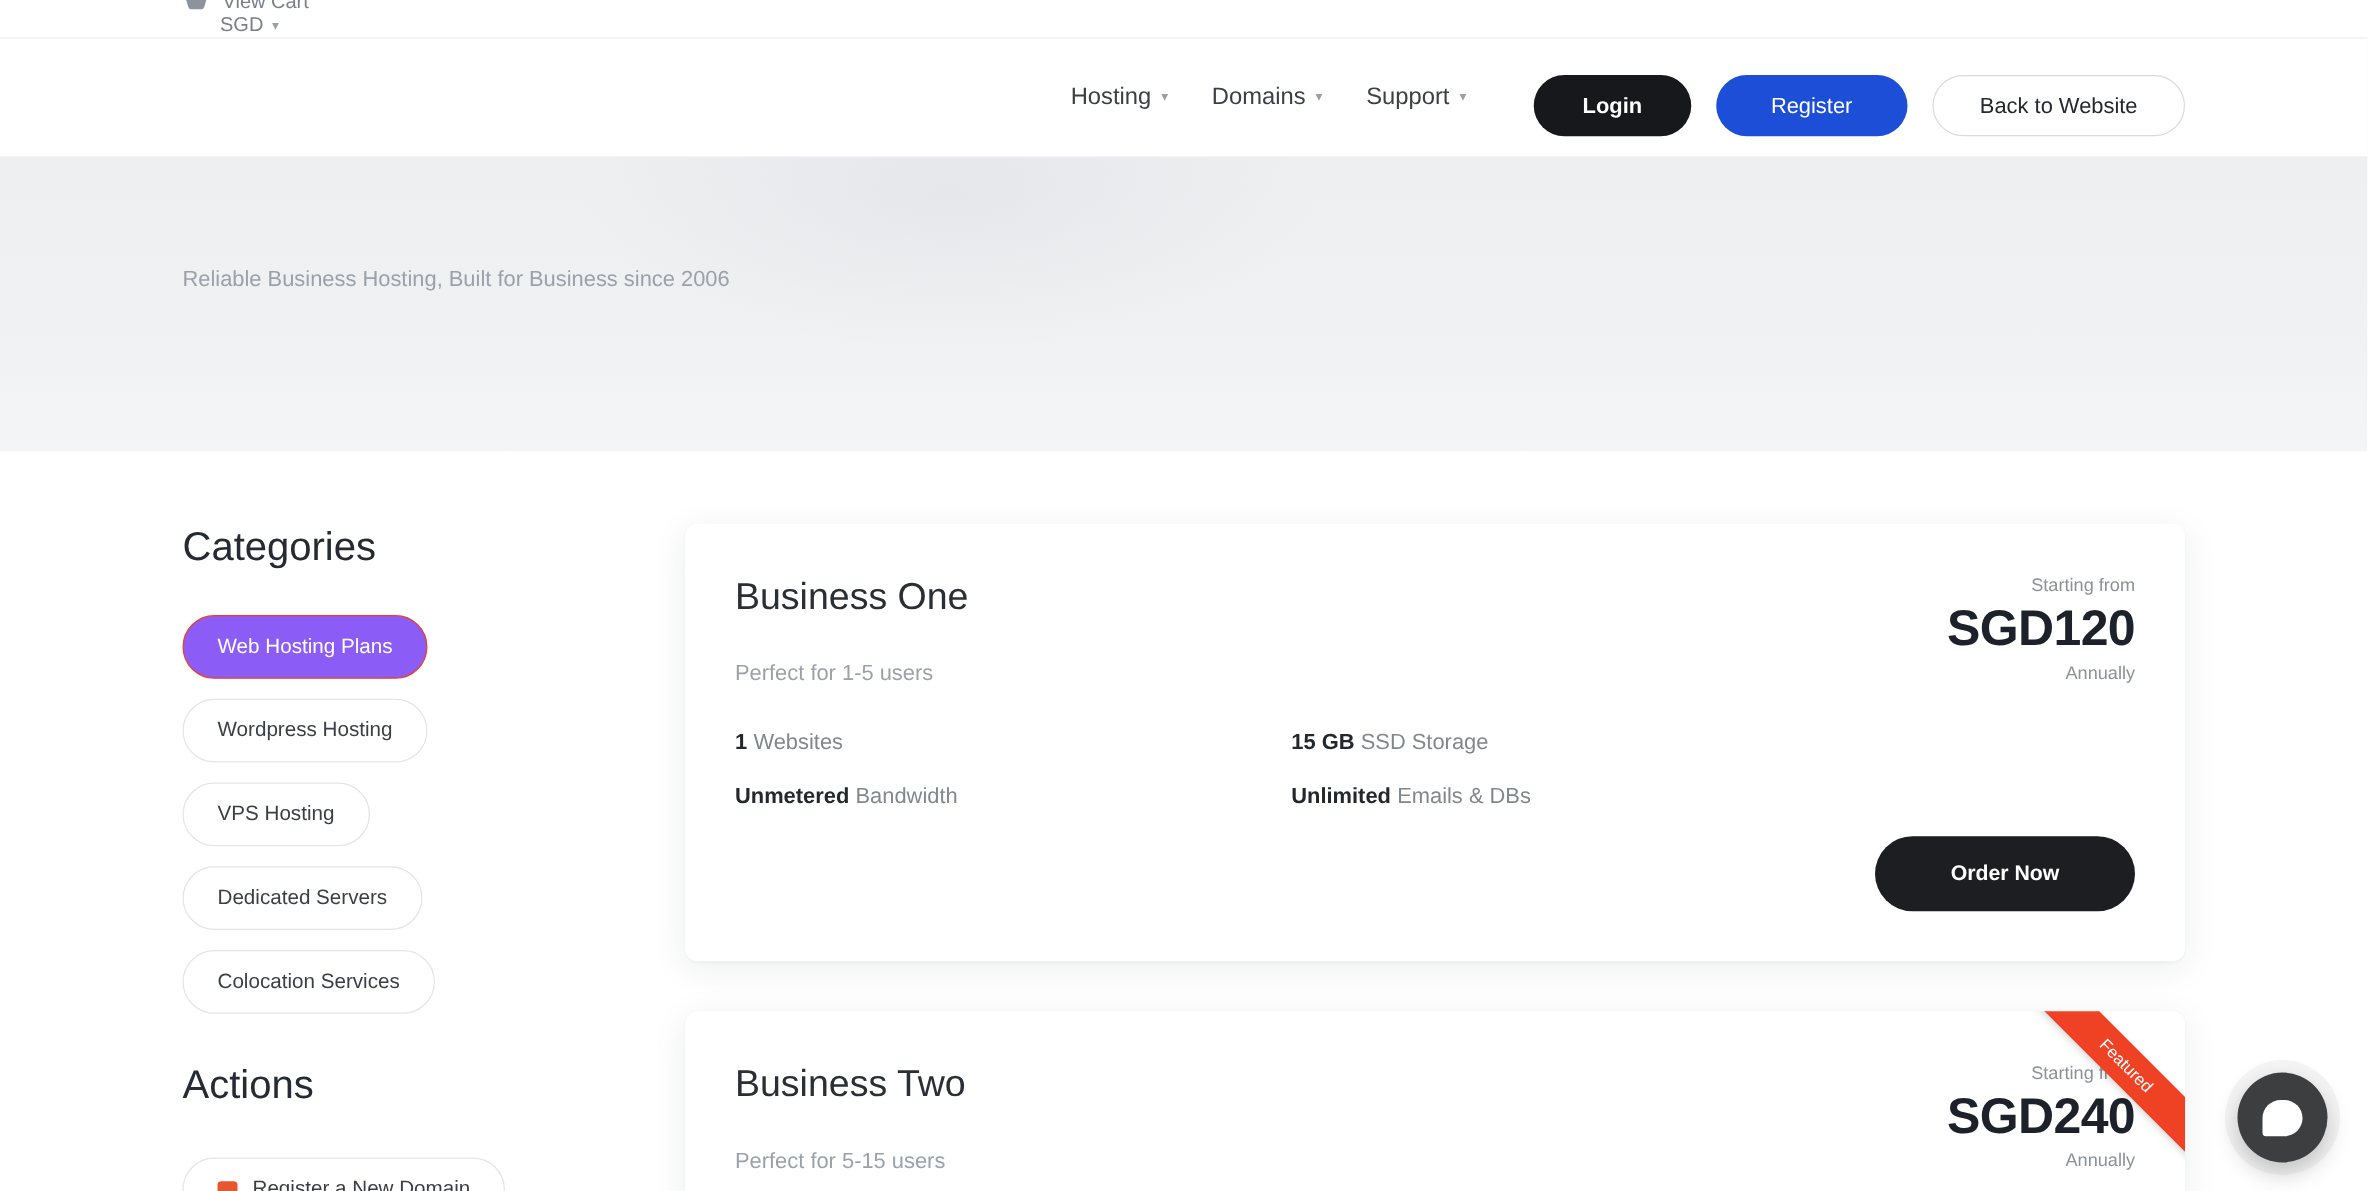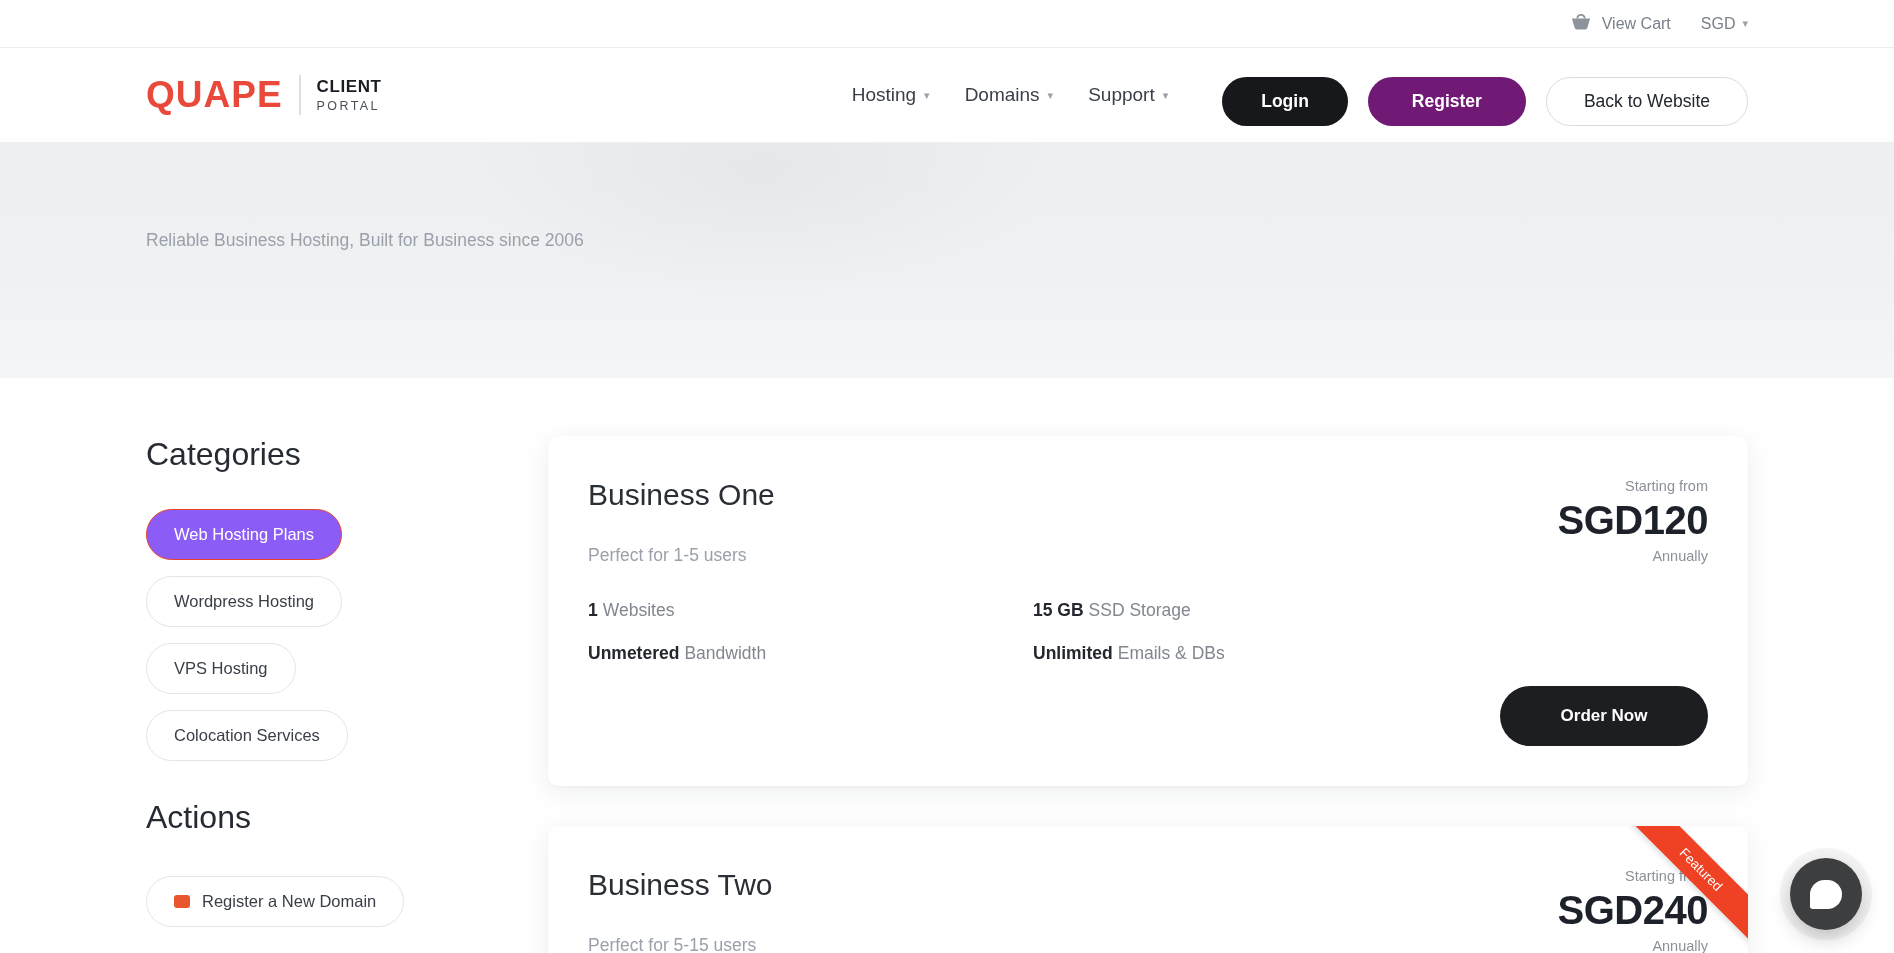--- a/index.html
+++ b/index.html
@@ -14,12 +14,12 @@
 
   
   .topbar {
-    height:48px;
-    display:flex; align-items:center; justify-content:flex-end;
+    height:31px;
+    display:flex; justify-content:flex-end;
     padding:0 146px;
     border-bottom:1px solid #ececec;
     background:#fff;
-    color:#79808a; font-size:16px;
+    color:#79808a; font-size:16px;flex-direction:column;
   }
   .topbar .cart-group { display:flex; align-items:center; gap:10px; cursor:pointer; }
   .topbar .currency-group { display:flex; align-items:center; gap:7px; margin-left:30px; cursor:pointer; }

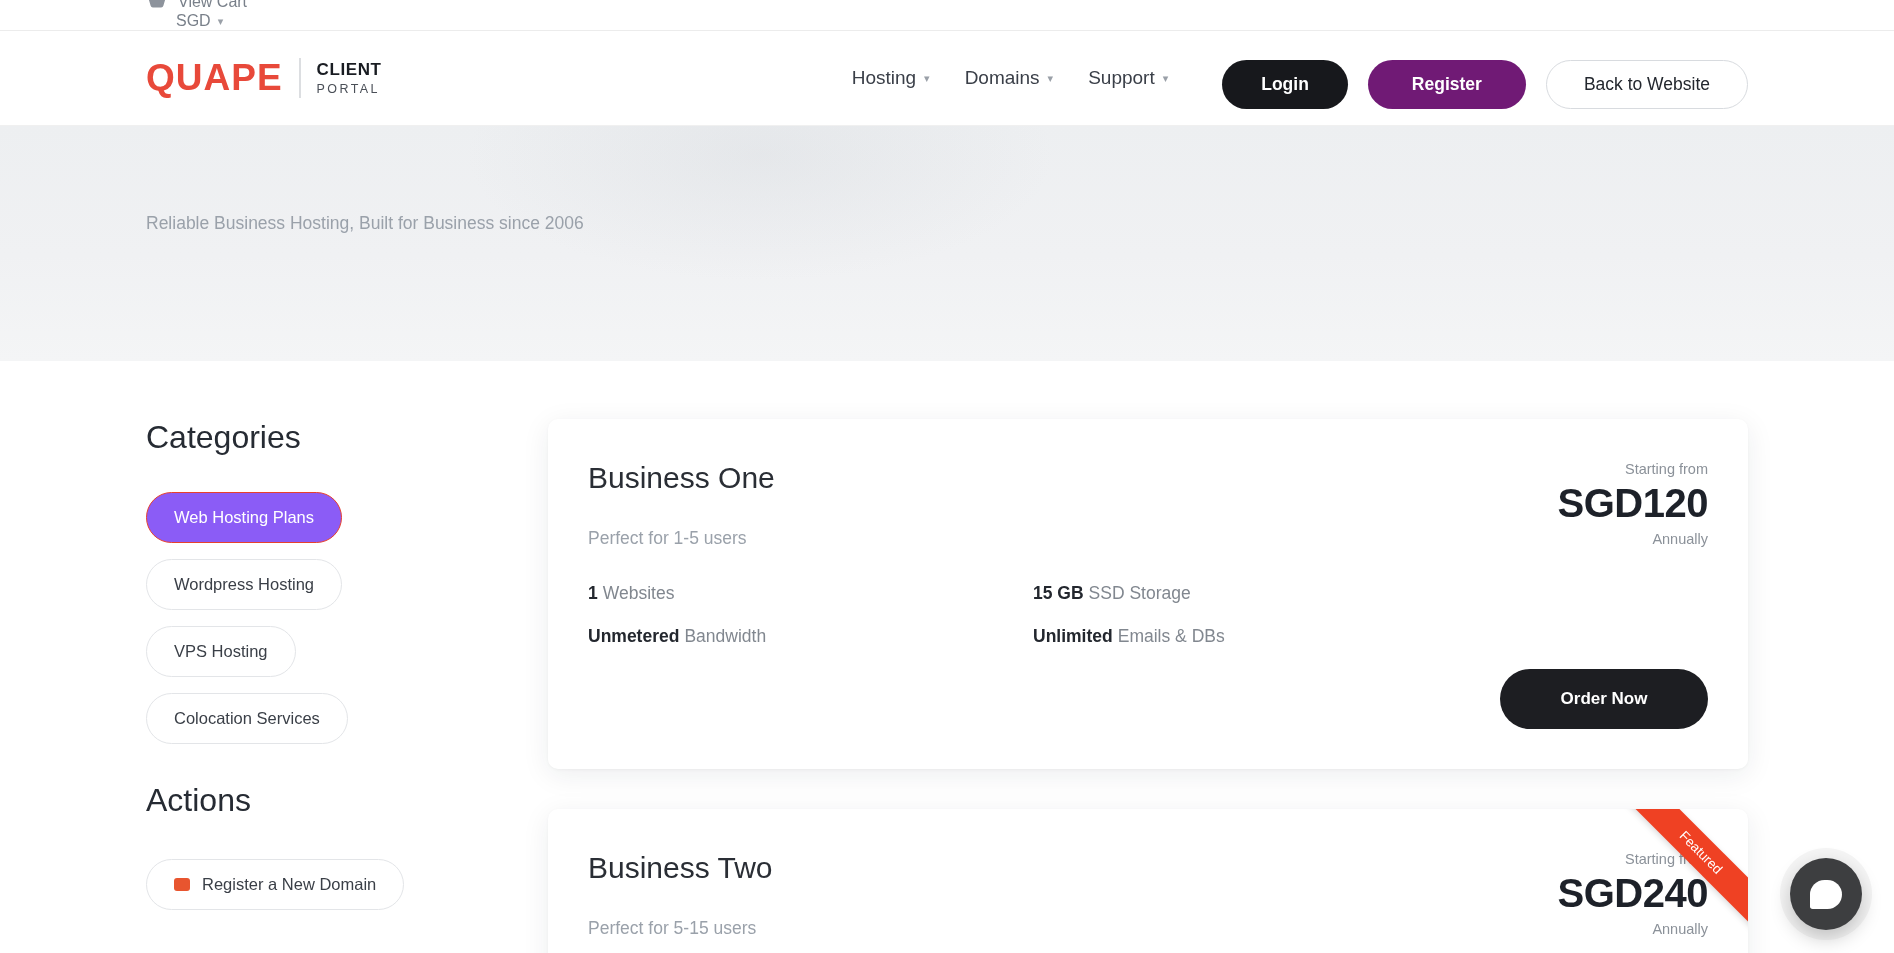--- a/index.html
+++ b/index.html
@@ -162,14 +162,6 @@
 </div>
 
 <div class="header">
-  <div class="logo">
-    <span class="logo-brand">QUAPE</span>
-    <span class="logo-sep"></span>
-    <span class="logo-sub">
-      <span class="l1">CLIENT</span>
-      <span class="l2">PORTAL</span>
-    </span>
-  </div>
 
   <div class="nav">
 

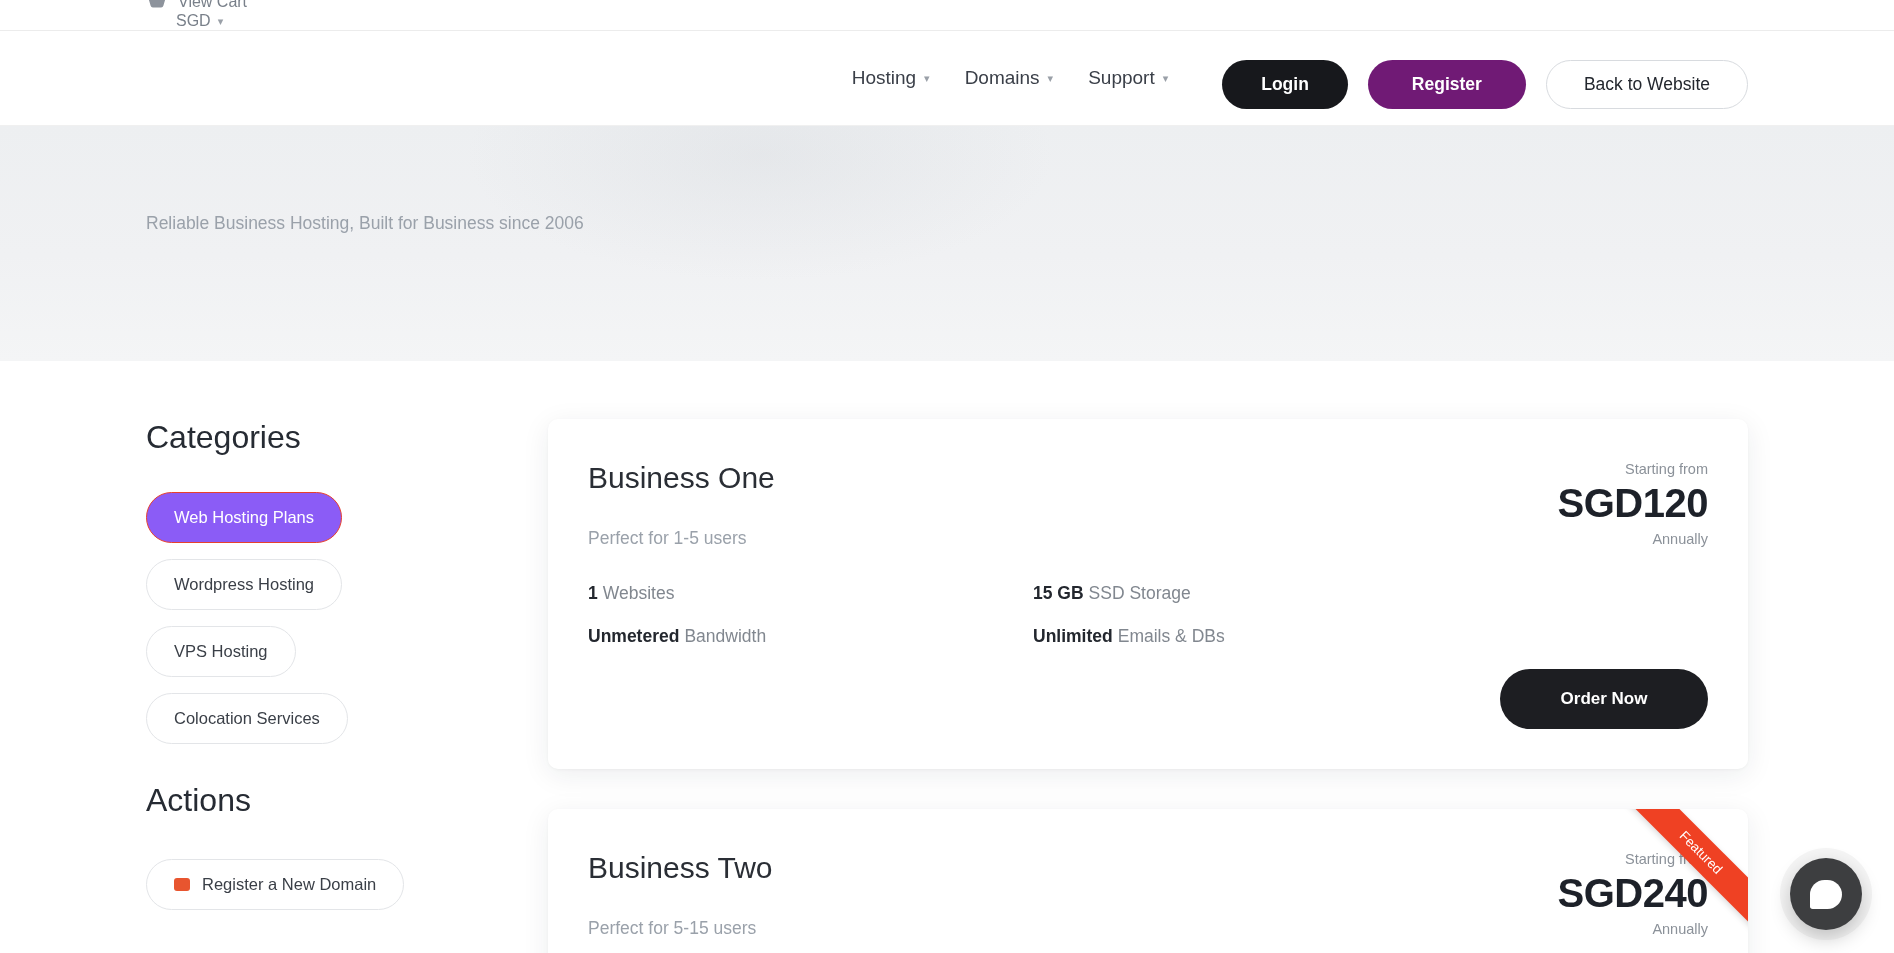--- a/index.html
+++ b/index.html
@@ -49,7 +49,7 @@
   .hdr-buttons { display:flex; align-items:center; gap:20px; }
   .btn { border:none; border-radius:9999px; font-family:inherit; cursor:pointer;margin-top:12px; }
   .btn-login { background:#17181c; color:#fff; font-size:17.5px; font-weight:bold; padding:14px 39px; }
-  .btn-register { background:#701a75; color:#fff; font-size:17.5px; font-weight:bold; padding:14px 44px; }
+  .btn-register { background:#1d4ed8; color:#fff; font-size:17.5px; font-weight:normal; padding:14px 44px; }
   .btn-back { background:#fff; color:#23272e; font-size:17.5px; padding:13px 37px; border:1.5px solid #d8dbdf; }
 
   

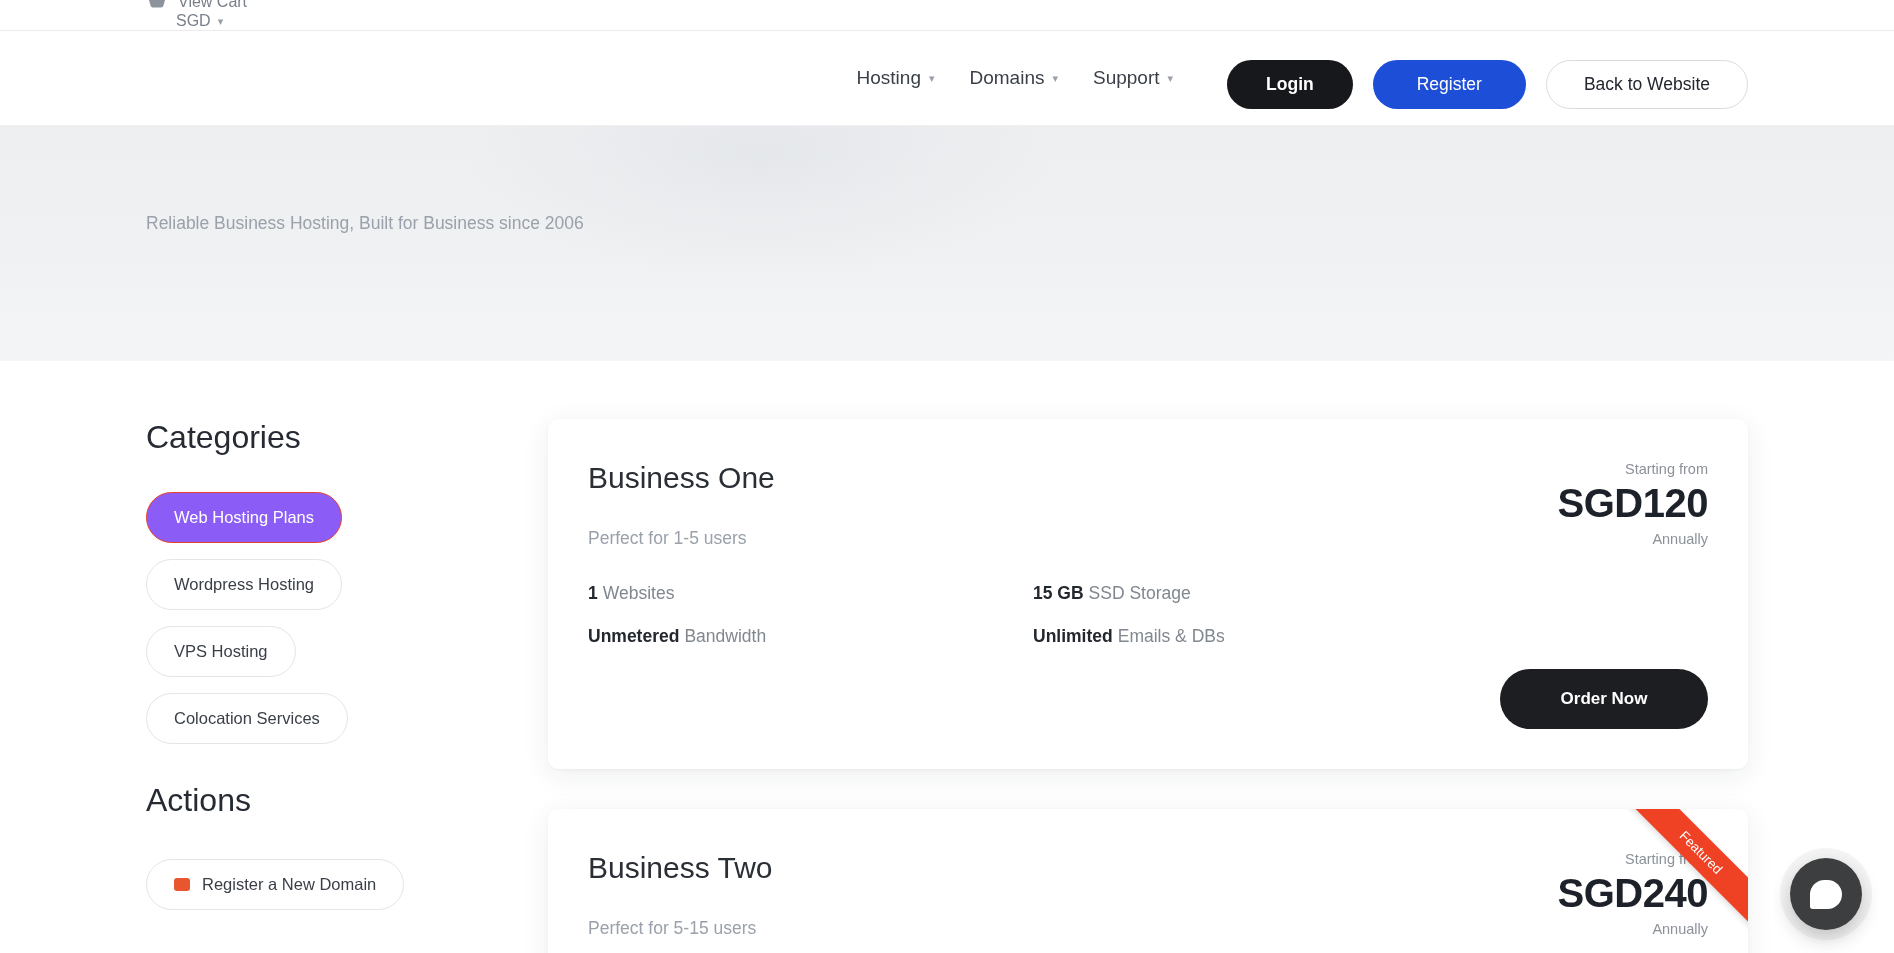--- a/index.html
+++ b/index.html
@@ -211,6 +211,9 @@
           <span>VPS Hosting</span>
         </div>
 
+        <div class="pill">
+          <span>Dedicated Servers</span>
+        </div>
 
         <div class="pill">
           <span>Colocation Services</span>

